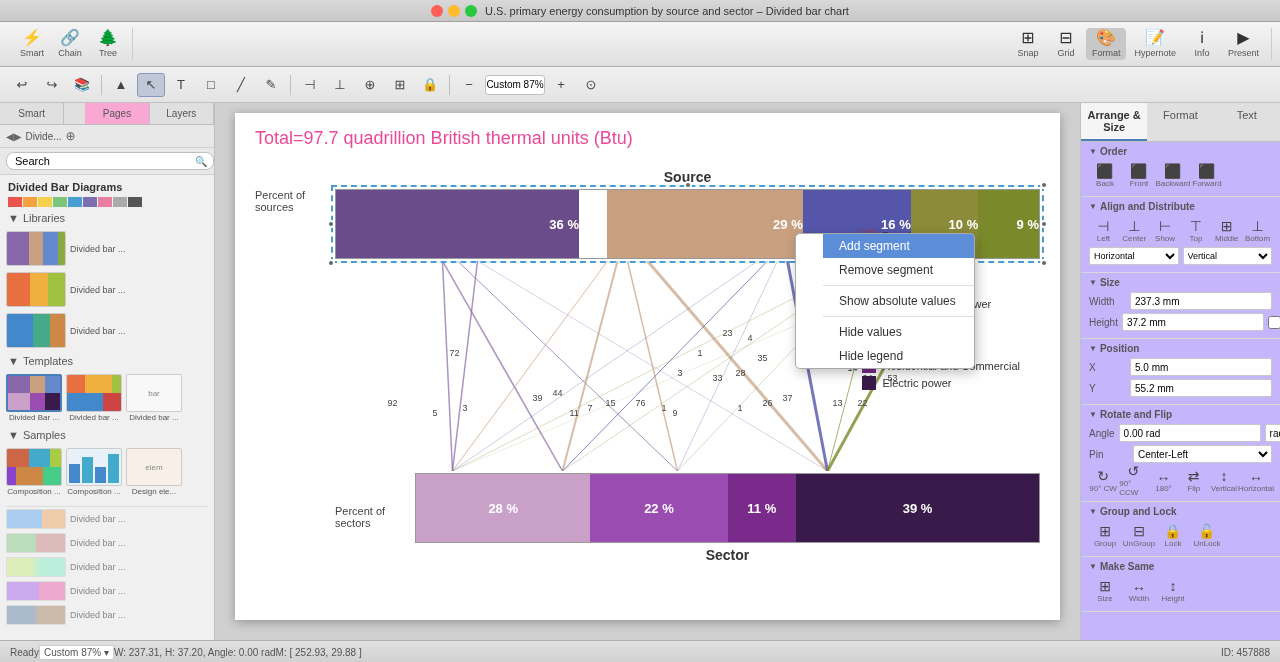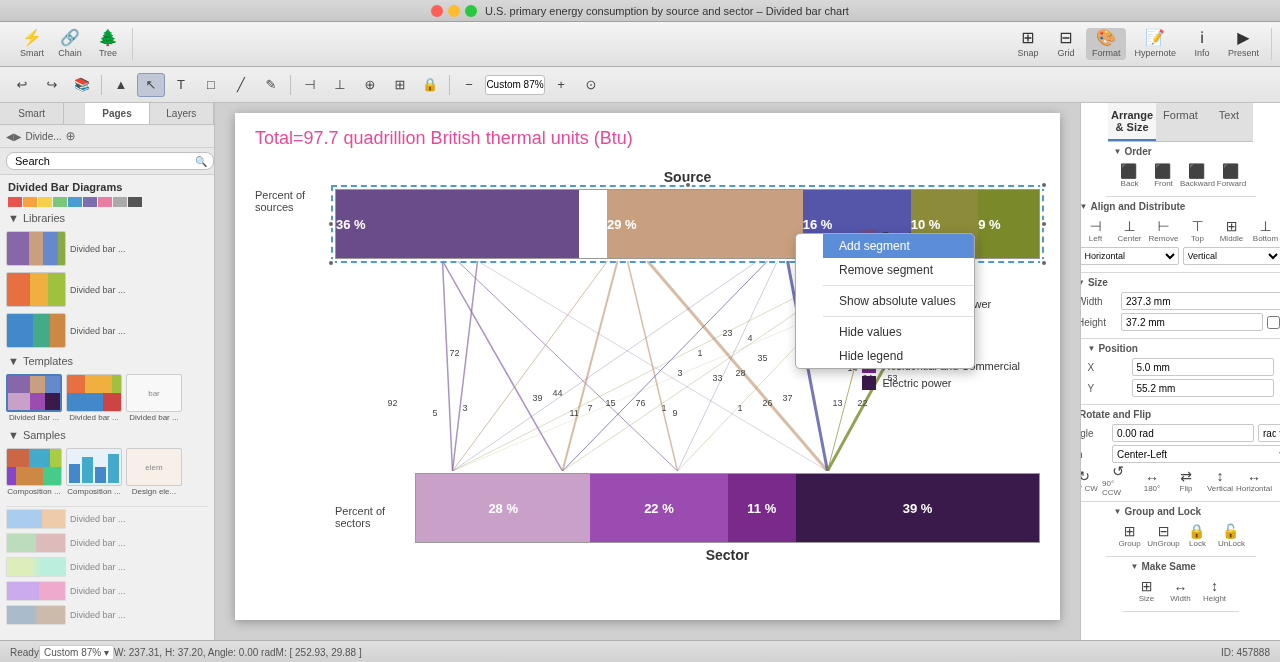--- a/index.html
+++ b/index.html
@@ -35,7 +35,7 @@
     .search-input { flex: 1; height: 18px; font-size: 11px; border: 1px solid #c0c0c0; border-radius: 8px; padding: 0 20px 0 8px; background: white; }
     .nav-tabs { display: flex; background: #e0e0e0; border-bottom: 1px solid #c0c0c0; height: 22px; }
     .nav-tab { flex: 1; display: flex; align-items: center; justify-content: center; font-size: 10px; color: #555; cursor: pointer; border-right: 1px solid #c0c0c0; }
-    .nav-tab-active { background: #ffffff; font-weight: bold; margin-left: 21px; }
+    .nav-tab-active { background: #f9a8d4; font-weight: normal; margin-left: 21px; }
     .panel-title { font-size: 11px; font-weight: bold; color: #333; padding: 6px 8px 2px; }
     .section-header { font-size: 11px; color: #555; padding: 3px 8px; display: flex; align-items: center; gap: 4px; cursor: pointer; }
 

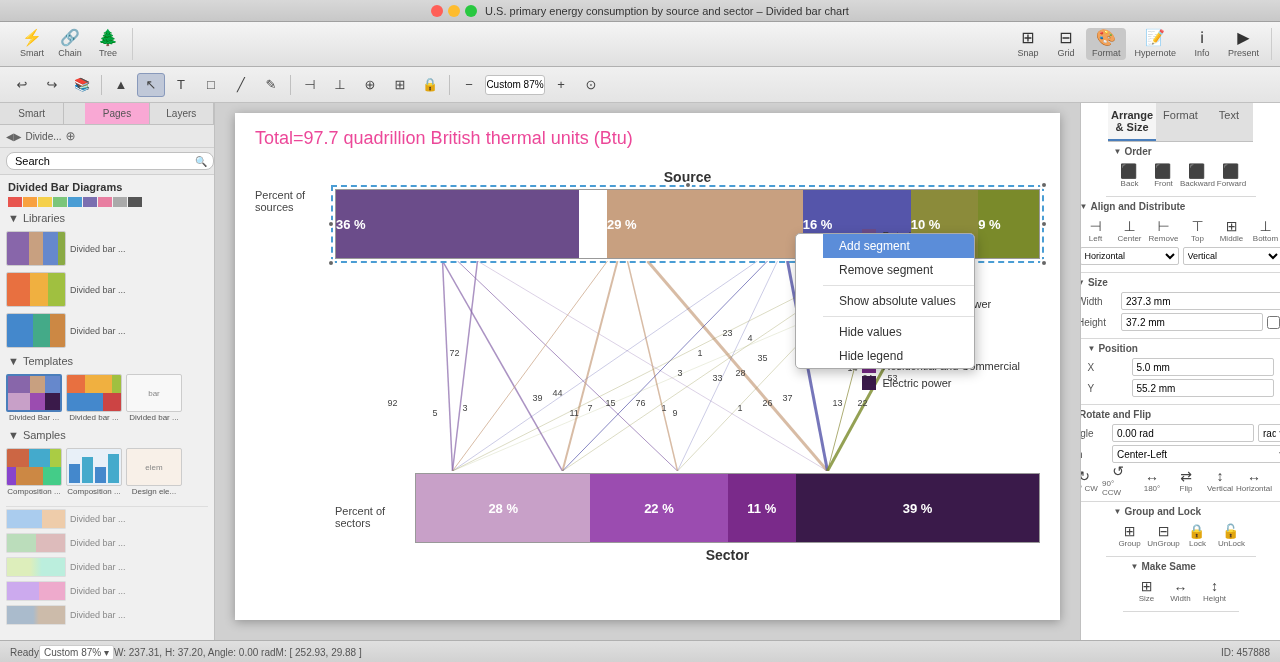--- a/index.html
+++ b/index.html
@@ -79,7 +79,7 @@
     .ctx-separator { height: 1px; background: #e0e0e0; margin: 3px 0; }
 
     
-    .right-panel { width: 200px; background: #ffffff; border-left: 1px solid #c0c0c0; display: flex; flex-direction: column; overflow: hidden; align-items: center; }
+    .right-panel { width: 200px; background: #c4b5fd; border-left: 1px solid #c0c0c0; display: flex; flex-direction: column; overflow: hidden; }
     .right-tabs { display: flex; background: #e0e0e0; border-bottom: 1px solid #c0c0c0; }
     .right-tab { flex: 1; text-align: center; padding: 6px 2px; font-size: 11px; color: #555; cursor: pointer; }
     .right-tab-active { background: #f5f5f5; font-weight: bold; color: #333; border-bottom: 2px solid #4a7ebb; }

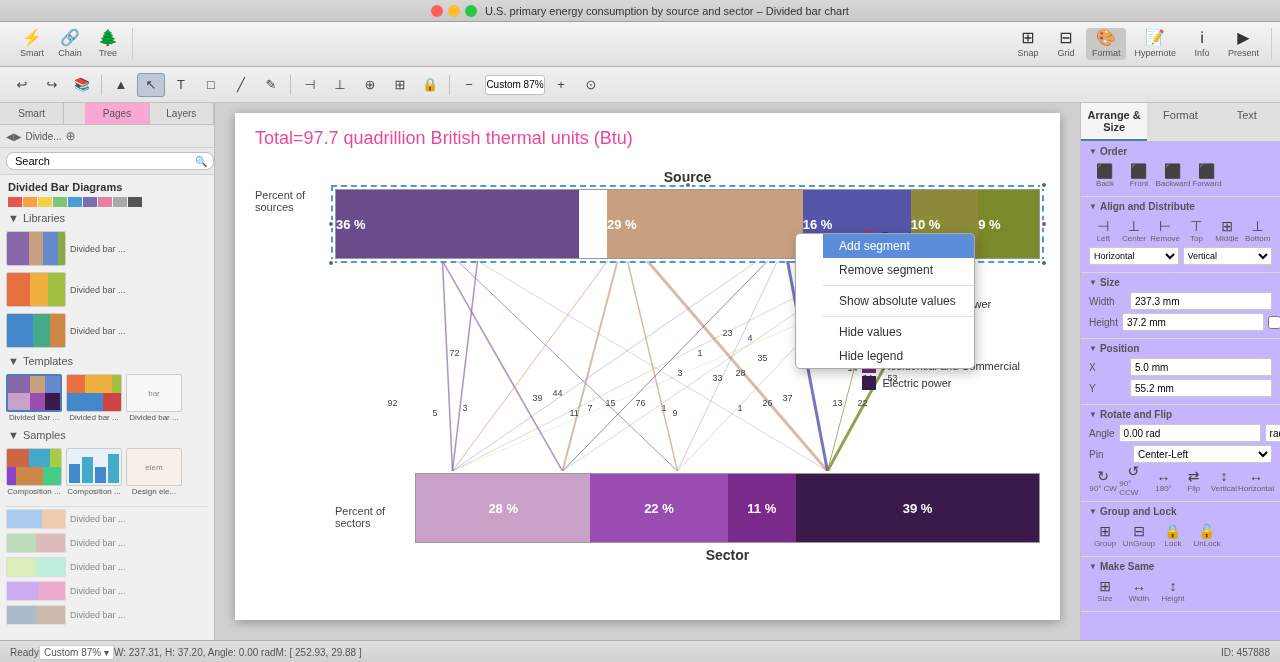--- a/index.html
+++ b/index.html
@@ -48,7 +48,7 @@
     .chart-title { font-size: 18px; color: #ec4899; margin-bottom: 20px; }
     .source-label { text-align: center; font-size: 14px; color: #333; font-weight: bold; margin-bottom: 4px; }
     .source-bar { display: flex; height: 70px; margin-bottom: 2px; border: 1px solid #999; }
-    .src-seg { display: flex; align-items: center; justify-content: flex-start; font-size: 13px; font-weight: bold; color: white; }
+    .src-seg { display: flex; align-items: center; justify-content: flex-end; font-size: 13px; font-weight: bold; color: white; }
     .seg-petroleum { background: #6b4c8a; flex: 36; }
     .seg-ng { background: #c8a080; flex: 29; margin-left: 28px; }
     .seg-coal { background: #5555aa; flex: 16; }

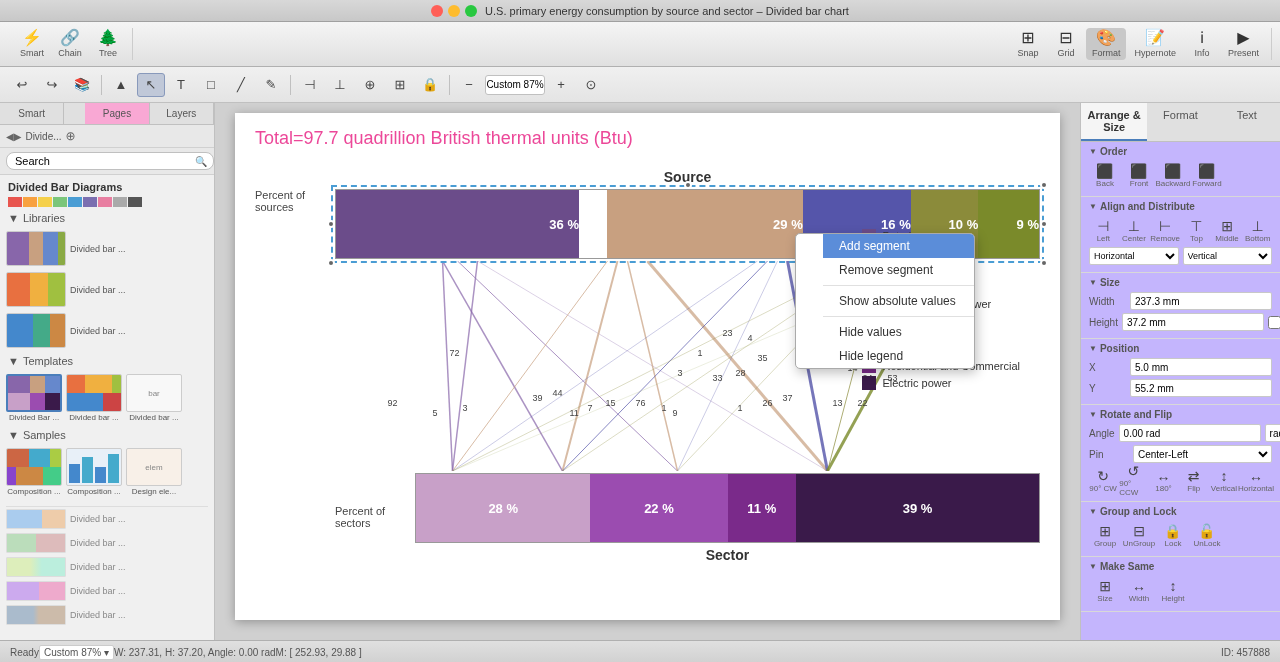--- a/index.html
+++ b/index.html
@@ -605,7 +605,7 @@
         </div>
         <div class="icon-btn">
           <span>⊢</span>
-          <span class="icon-label">Remove</span>
+          <span class="icon-label">Show</span>
         </div>
         <div class="icon-btn">
           <span>⊤</span>

